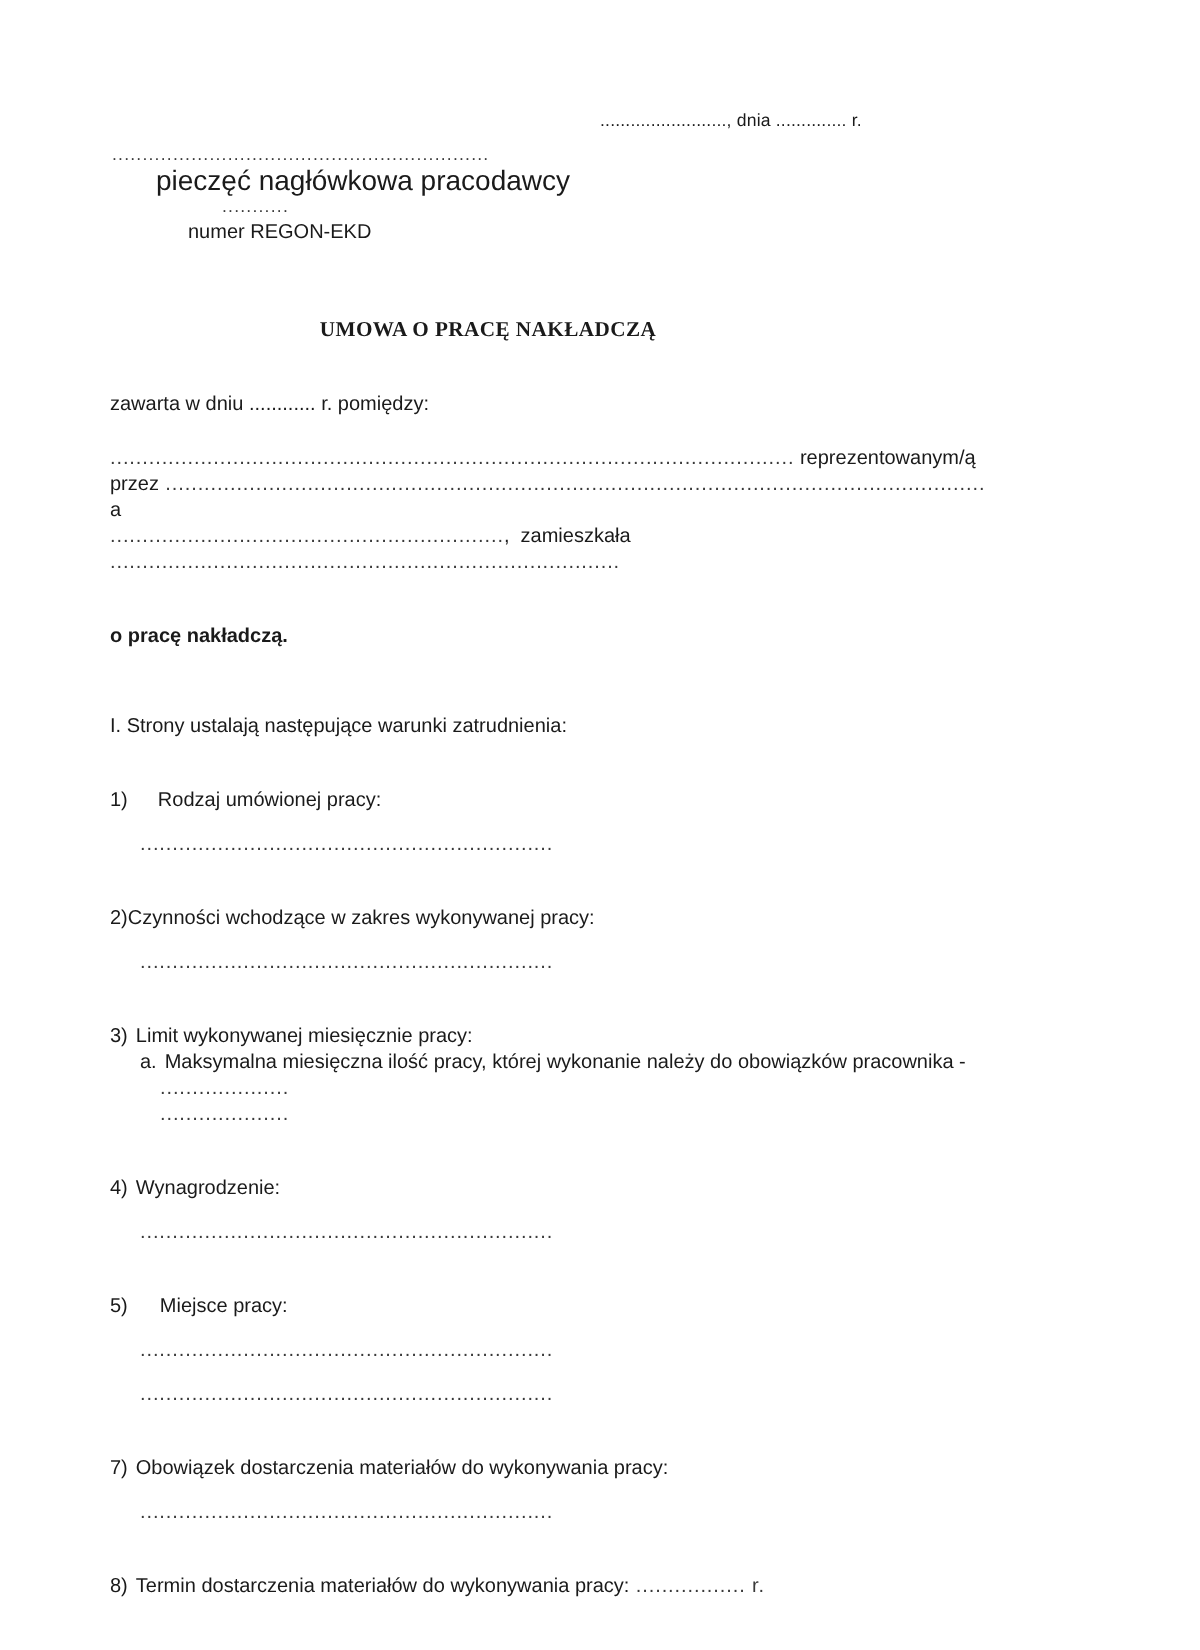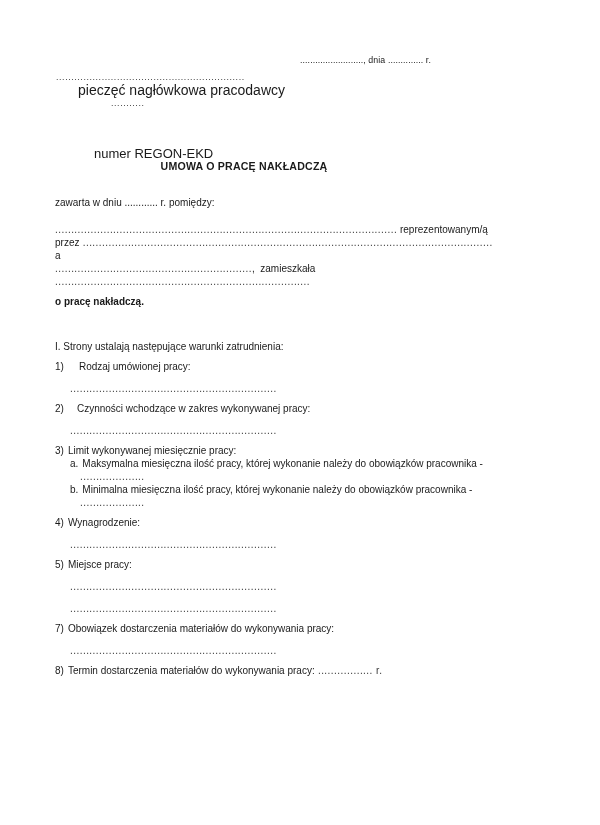--- a/index.html
+++ b/index.html
@@ -70,11 +70,10 @@
     white-space: pre;
   }
   .stamp-caption-2 {
-    font-size: 13px;
+    font-size: 10px;
     line-height: 14px;
     padding-left: 38px;
     white-space: pre;
-    margin-top: 37px;
   }
 
   

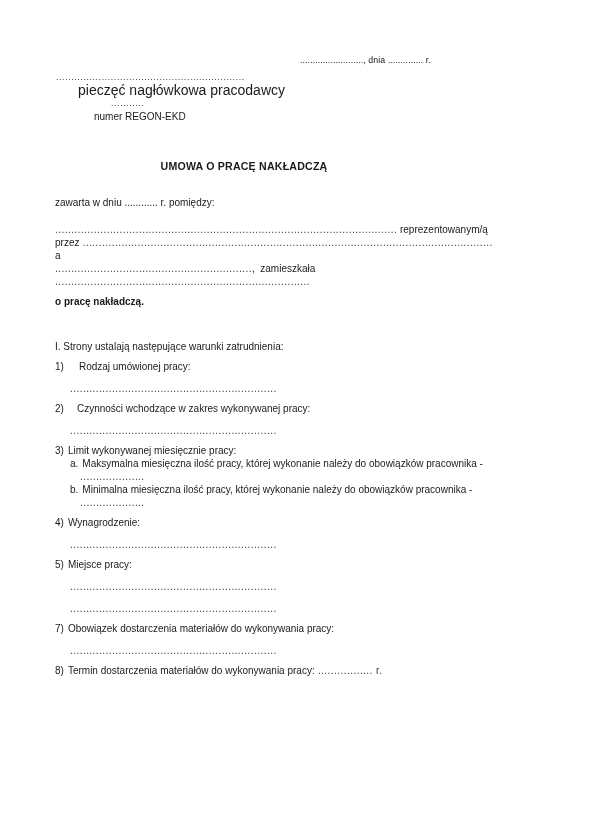--- a/index.html
+++ b/index.html
@@ -87,6 +87,7 @@
     font-weight: bold;
     letter-spacing: 0.02em;
     white-space: pre;
+    font-family: Liberation Serif, serif;
   }
 
   

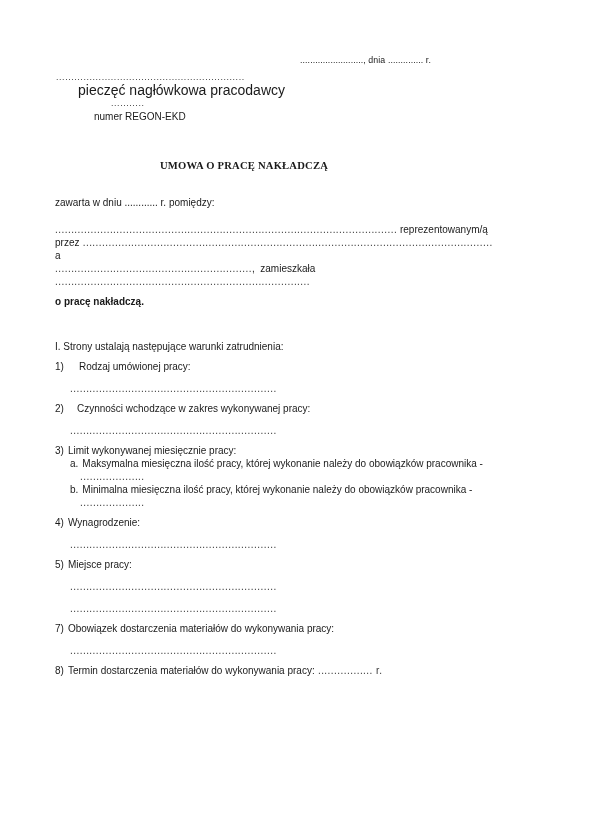--- a/index.html
+++ b/index.html
@@ -105,7 +105,7 @@
   }
   .row.gap-sm { margin-top: 9px; }
   .row.gap-md { margin-top: 14px; }
-  .row.gap-lg { margin-top: 7px; }
+  .row.gap-lg { margin-top: 24px; }
   .row.gap-xl { margin-top: 32px; }
 
   .indent-1 { padding-left: 15px; }

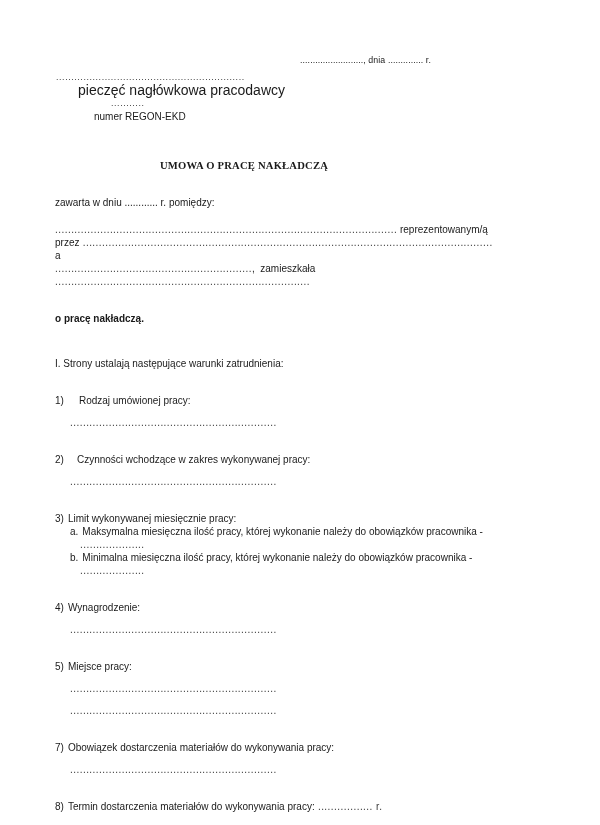--- a/index.html
+++ b/index.html
@@ -150,7 +150,7 @@
     <div class="row gap-lg"><span>1)</span><span style="padding-left:15px">Rodzaj umówionej pracy:</span></div>
     <div class="row gap-sm indent-1 leader">................................................................</div>
 
-    <div class="row gap-lg"><span>2)</span><span style="padding-left:13px">Czynności wchodzące w zakres wykonywanej pracy:</span></div>
+    <div class="row gap-lg"><span>2)</span><span style="padding-left:0">Czynności wchodzące w zakres wykonywanej pracy:</span></div>
     <div class="row gap-sm indent-1 leader">................................................................</div>
 
     <div class="row gap-lg"><span>3)</span><span style="padding-left:4px">Limit wykonywanej miesięcznie pracy:</span></div>

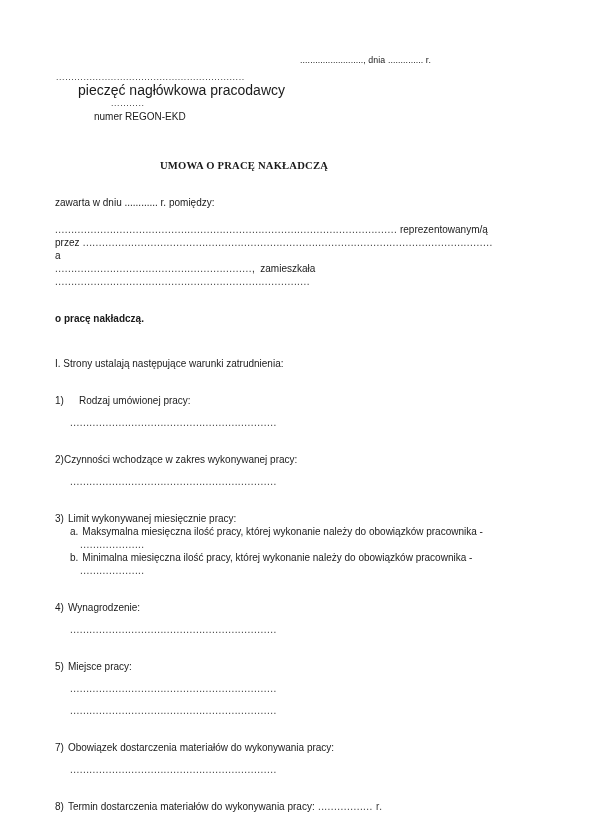--- a/index.html
+++ b/index.html
@@ -158,7 +158,6 @@
     <div class="row indent-1"><span>a.</span><span style="padding-left:4px">Maksymalna miesięczna ilość pracy, której wykonanie należy do obowiązków pracownika -</span></div>
     <div class="row indent-2 leader">....................</div>
 
-    <div class="row indent-1"><span>b.</span><span style="padding-left:4px">Minimalna miesięczna ilość pracy, której wykonanie należy do obowiązków pracownika -</span></div>
     <div class="row indent-2 leader">....................</div>
 
     <div class="row gap-lg"><span>4)</span><span style="padding-left:4px">Wynagrodzenie:</span></div>

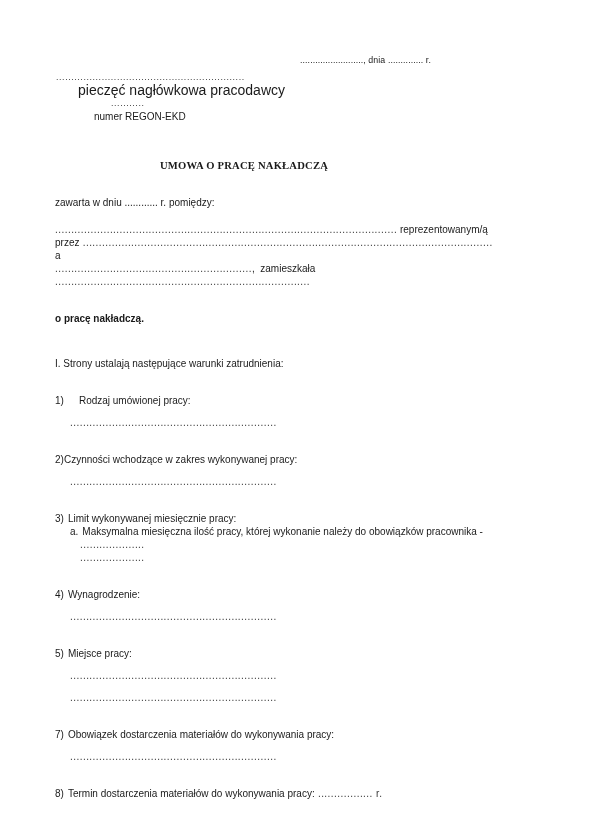--- a/index.html
+++ b/index.html
@@ -163,7 +163,7 @@
     <div class="row gap-lg"><span>4)</span><span style="padding-left:4px">Wynagrodzenie:</span></div>
     <div class="row gap-sm indent-1 leader">................................................................</div>
 
-    <div class="row gap-lg"><span>5)</span><span style="padding-left:4px">Miejsce pracy:</span></div>
+    <div class="row gap-lg"><span>5)</span><span style="padding-left:16px">Miejsce pracy:</span></div>
     <div class="row gap-sm indent-1 leader">................................................................</div>
 
     <div class="row gap-sm indent-1 leader">................................................................</div>

